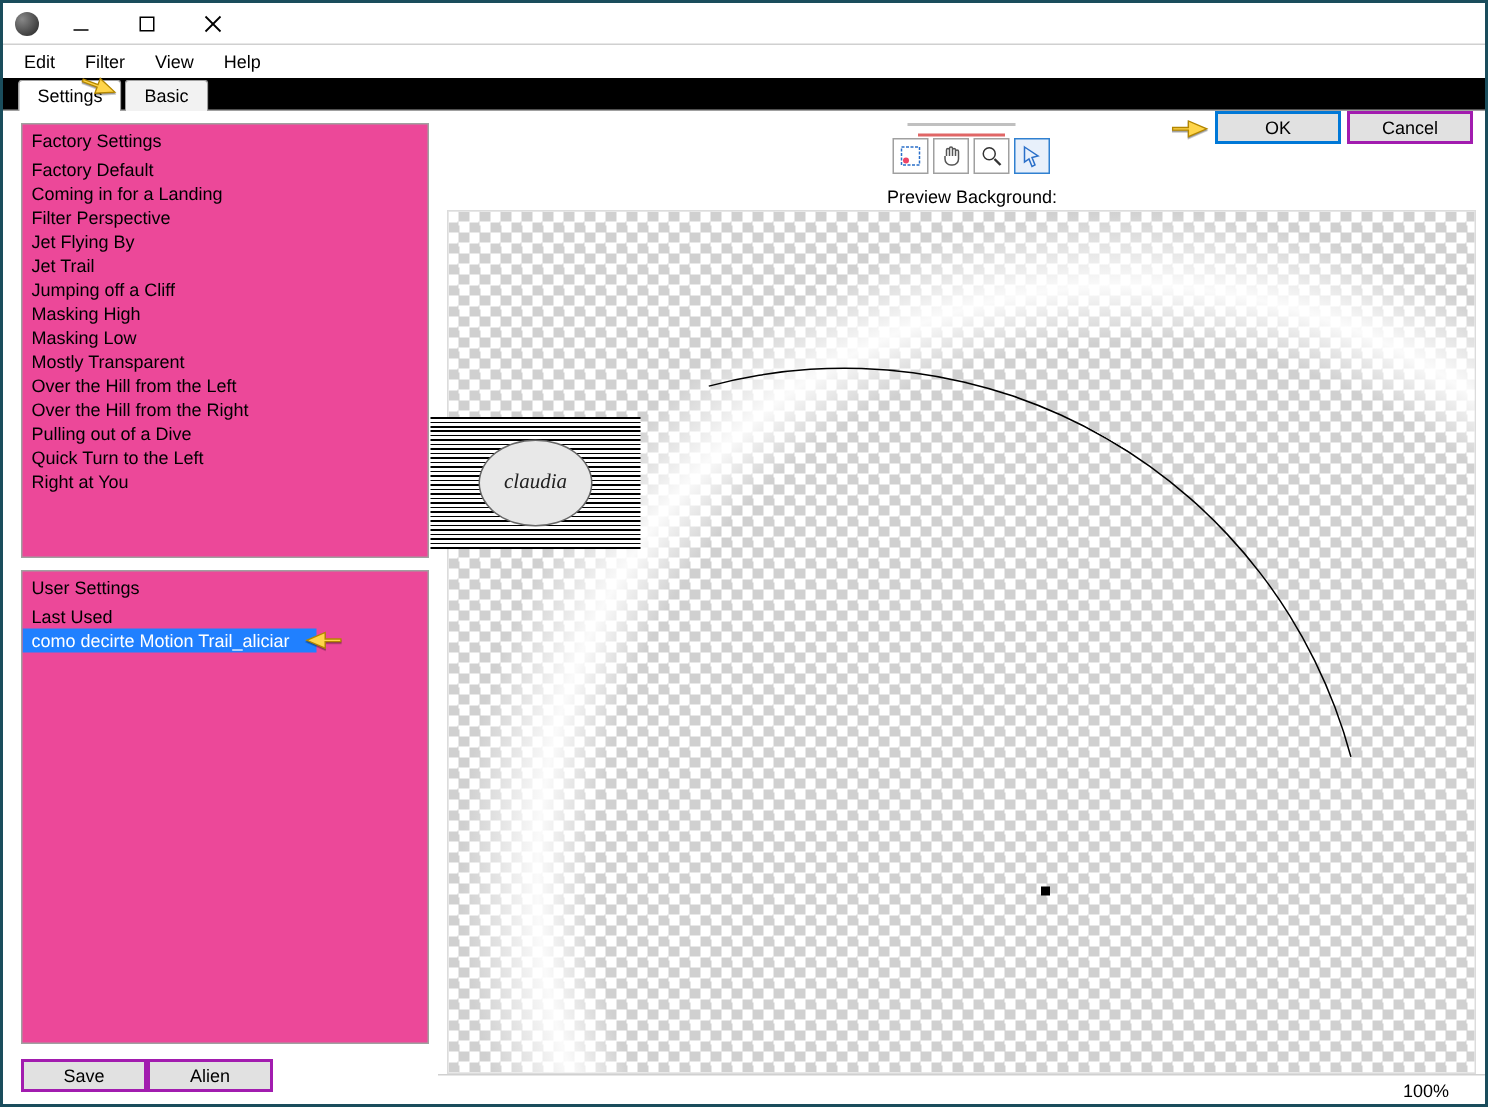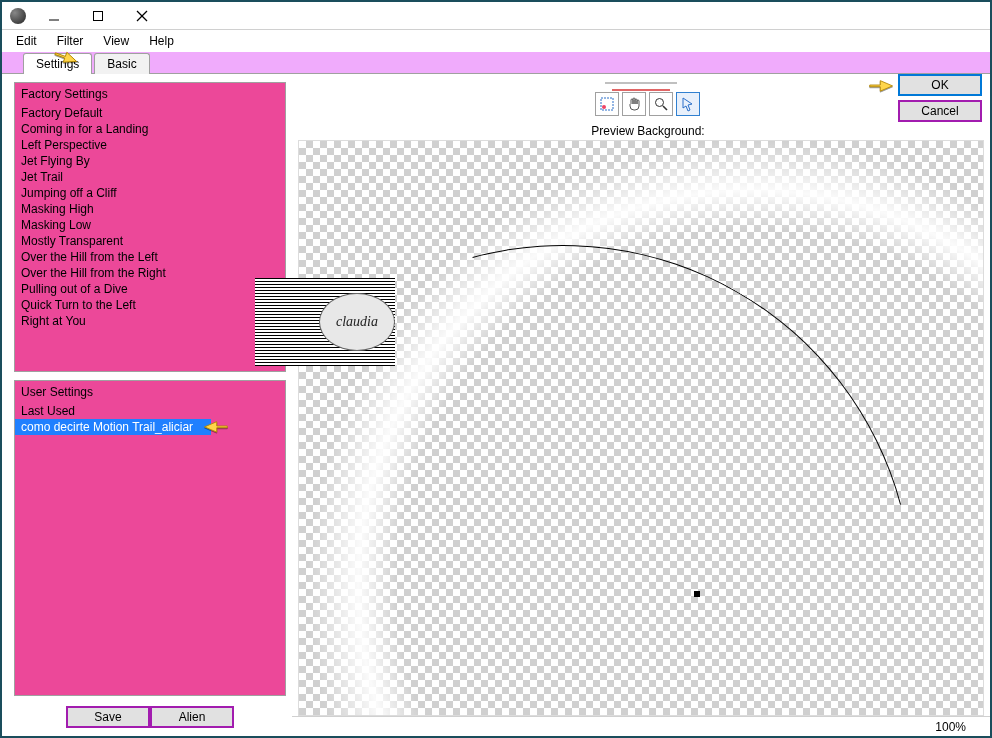--- a/index.html
+++ b/index.html
@@ -20,7 +20,7 @@
     }
     .hand svg { width: 100%; height: 100%; filter: drop-shadow(0 1px 0 rgba(0,0,0,.4)); }
     
-    .tabstrip { height: 22px; display: flex; align-items: flex-end; padding-left: 21px; background: #f0abfc; font-size: 12px; border-bottom: 1px solid #a0a0a0; position: relative; }
+    .tabstrip { height: 22px; display: flex; align-items: flex-end; padding-left: 10px; background: #000000; font-size: 12px; border-bottom: 1px solid #a0a0a0; position: relative; }
     .tab { padding: 3px 12px 3px 12px; border: 1px solid #a0a0a0; border-bottom: none; margin-right: 2px; background: #fff; position: relative; top: 1px; border-radius: 3px 3px 0 0; }
     .tab.active { background: #fff; z-index: 1; }
     .tab.inactive { background: #f2f2f2; }

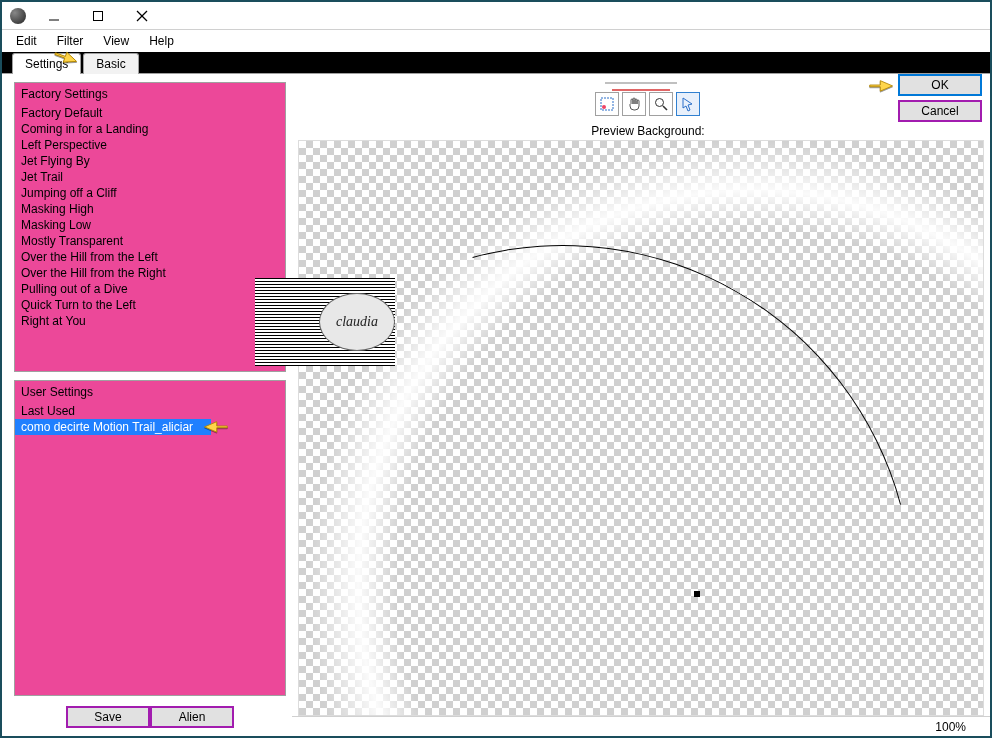--- a/index.html
+++ b/index.html
@@ -55,7 +55,7 @@
        background-image: repeating-conic-gradient(#bbb 0 25%, #fff 0 50%);
        background-size: 6px 6px; margin-right: 4px; display: inline-block; }
     .preview-select .chev { font-size: 10px; color: #555; }
-    .right-buttons { position: absolute; top: 0; right: 8px; display: flex; flex-direction: column; gap: 4px; }
+    .right-buttons { position: absolute; top: 0; right: 8px; display: flex; gap: 4px; }
     .right-buttons .btn { width: 66px; }
     .preview-area { flex: 1; margin: 6px 6px 0 6px; background-image:
        repeating-conic-gradient(#d0d0d0 0 25%, #fff 0 50%);

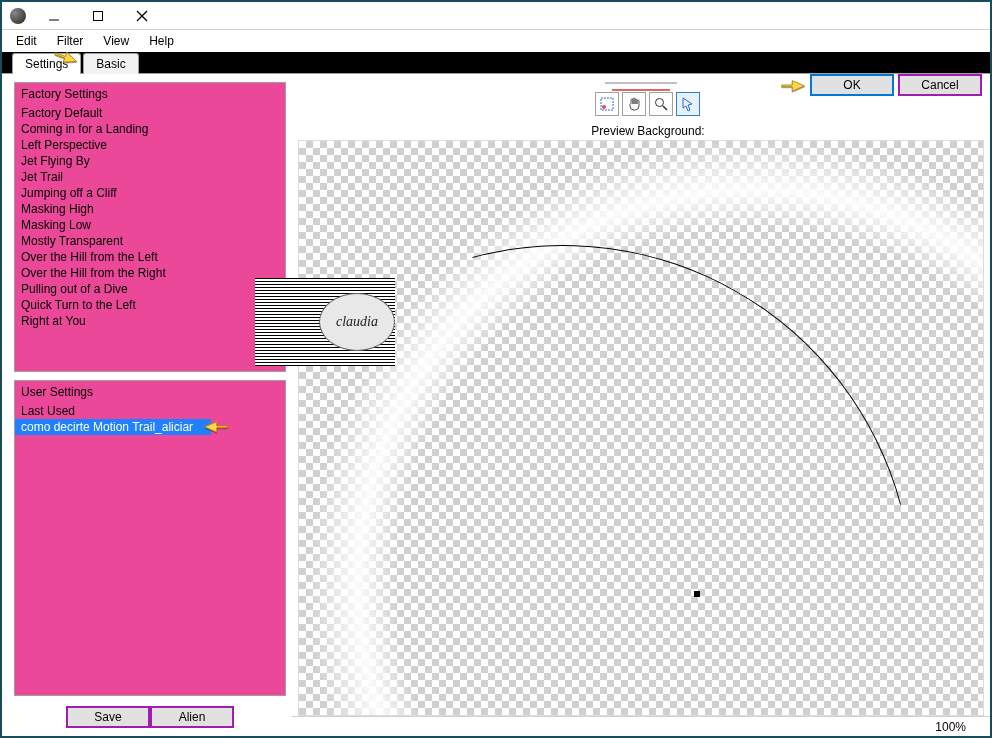--- a/index.html
+++ b/index.html
@@ -137,7 +137,7 @@
       <div class="list-header">Factory Settings</div>
       <div class="list-item">Factory Default</div>
       <div class="list-item">Coming in for a Landing</div>
-      <div class="list-item">Left Perspective</div>
+      <div class="list-item">Filter Perspective</div>
       <div class="list-item">Jet Flying By</div>
       <div class="list-item">Jet Trail</div>
       <div class="list-item">Jumping off a Cliff</div>

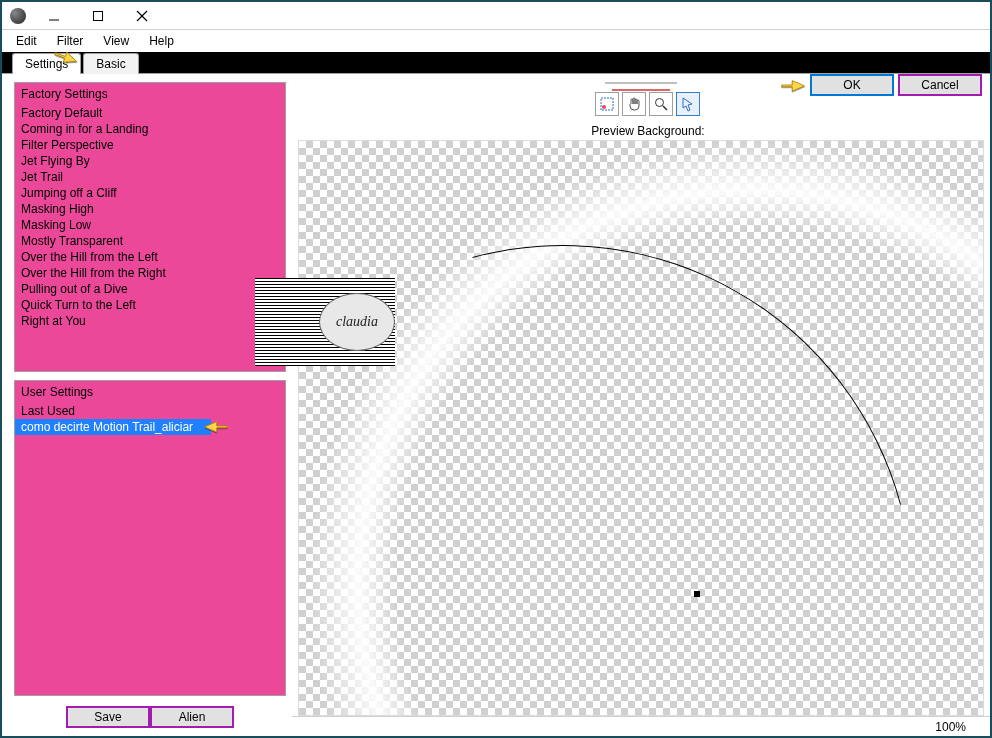--- a/index.html
+++ b/index.html
@@ -74,9 +74,9 @@
     }
     .arc-handle { position: absolute; width: 6px; height: 6px; background: #000; }
     
-    .watermark { position: absolute; left: 255px; top: 278px; width: 140px; height: 88px; z-index: 40;
+    .watermark { position: absolute; left: 287px; top: 278px; width: 140px; height: 88px; z-index: 40;
       background: repeating-linear-gradient(#000 0 1px, #fff 1px 3px);
-      display: flex; align-items: center; justify-content: flex-end;
+      display: flex; align-items: center; justify-content: center;
     }
     .watermark .badge { width: 76px; height: 58px; border-radius: 50%; background: #e8e8e8; border: 1px solid #666;
        display: flex; align-items: center; justify-content: center; font-family: cursive; font-style: italic; font-size: 14px; color: #222; }

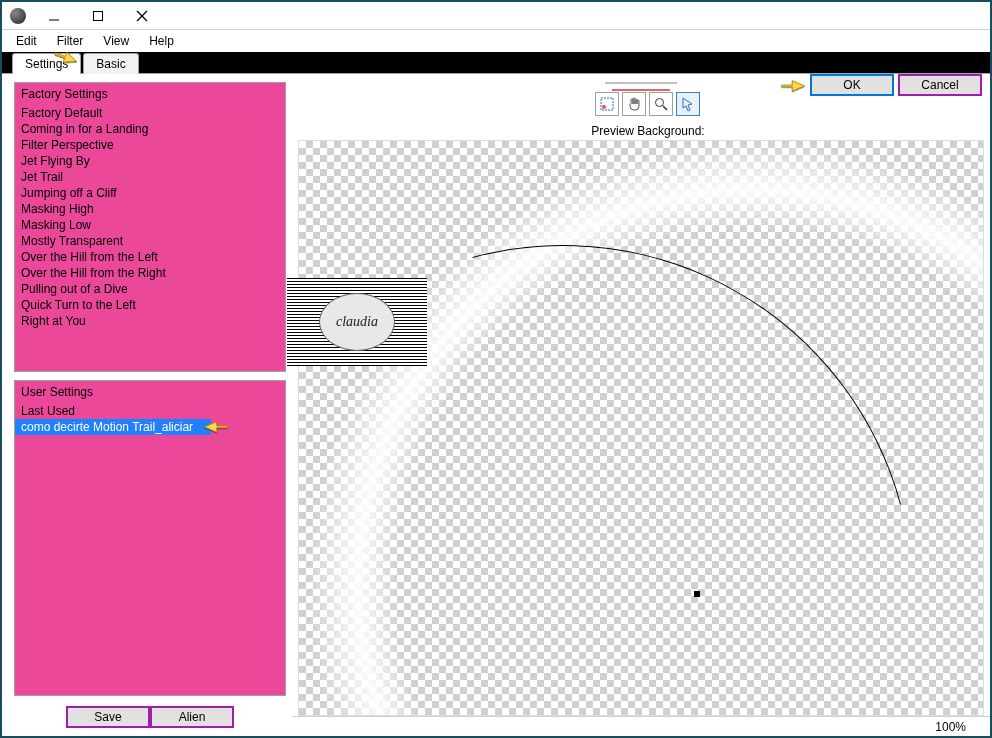--- a/index.html
+++ b/index.html
@@ -34,7 +34,7 @@
     .list-header { padding: 4px 6px; font-weight: normal; color: #000; }
     .list-item { padding: 1px 6px 1px 6px; color: #000; white-space: nowrap; }
     .list-item.selected { background: #2080ff; color: #fff; display: inline-block; margin-left: 0; padding-left: 6px; padding-right: 18px; }
-    .left-buttons { display: flex; justify-content: center; margin-top: 10px; }
+    .left-buttons { display: flex; justify-content: flex-start; margin-top: 10px; }
     .btn { min-width: 84px; height: 22px; font-size: 12px; background: #e1e1e1; border: 2px solid #a21caf; cursor: default; display: flex; align-items: center; justify-content: center; }
     .btn.primary { border: 2px solid #0078d7; }
     

